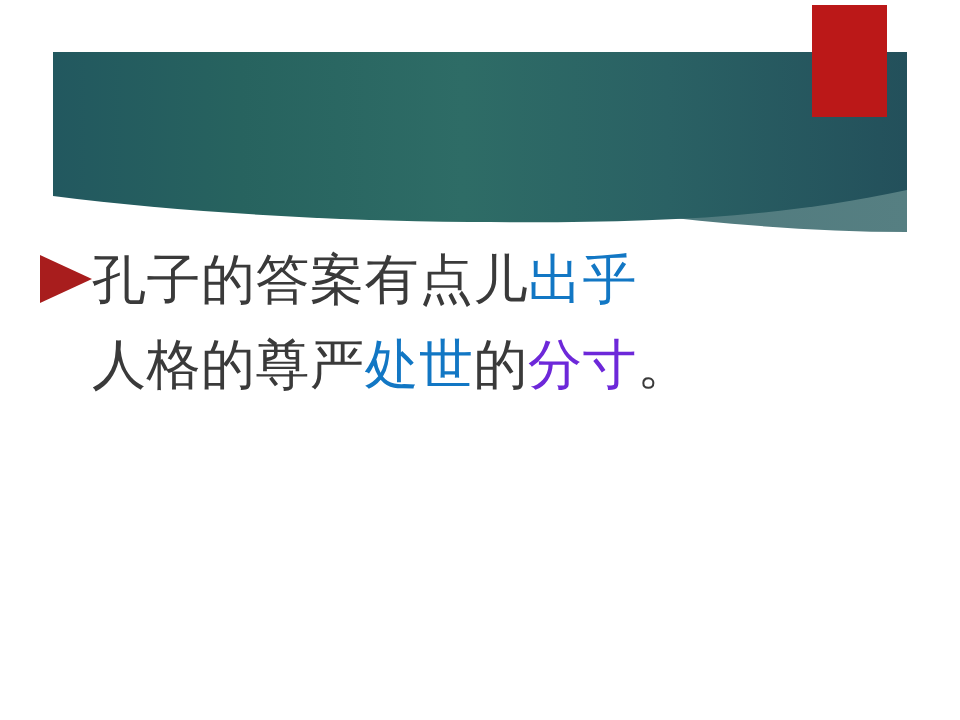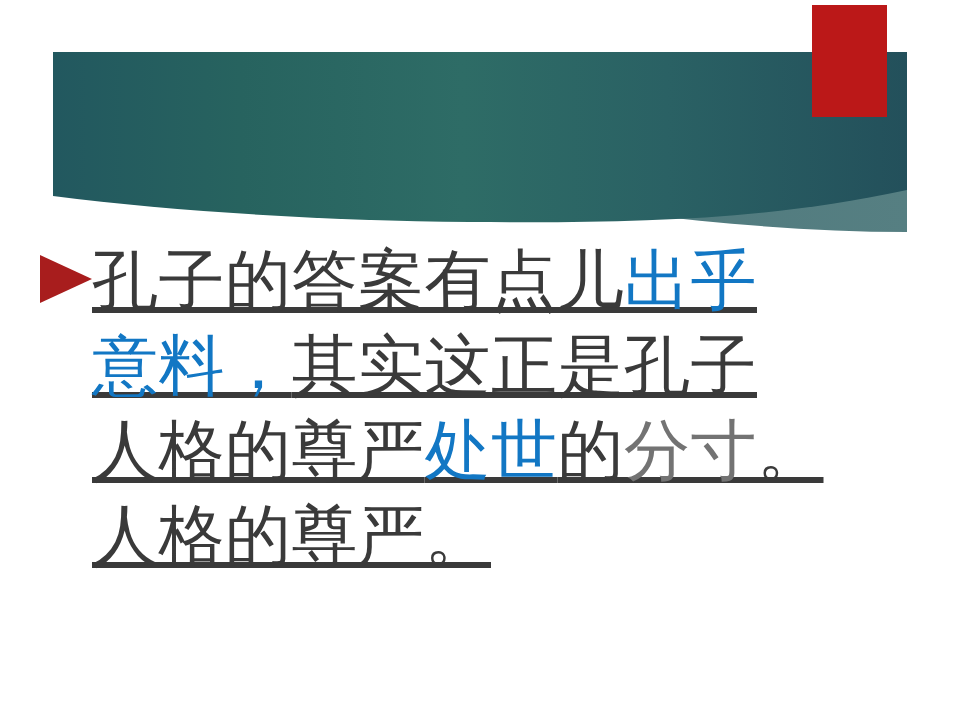--- a/index.html
+++ b/index.html
@@ -43,13 +43,12 @@
   }
 
   .text-line {
-    font-size: 66px;
+    font-size: 54px;
     line-height: 85px;
     letter-spacing: 0.5px;
     color: #3a3a3a;
     white-space: nowrap;
     font-family: "Liberation Serif", "DejaVu Serif", serif;
-    text-decoration: underline;
   }
 
   .text-line .run { display: inline; }

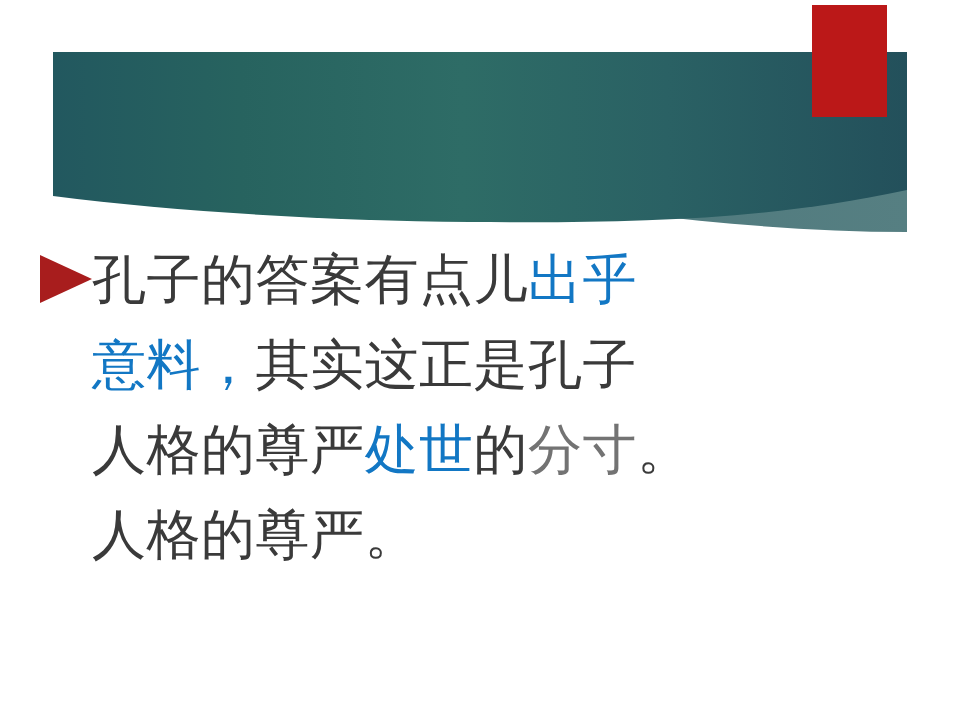--- a/index.html
+++ b/index.html
@@ -118,9 +118,6 @@
       </div>
     </div>
 
-    <div class="text-line indent">
-      <span class="run blue">意料，</span><span class="run dark">其实这正是孔子</span>
-    </div>
 
     <div class="text-line indent">
       <span class="run dark">人格的尊严</span><span class="run blue">处世</span><span class="run dark">的</span><span class="run red">分寸</span><span class="run dark">。</span>

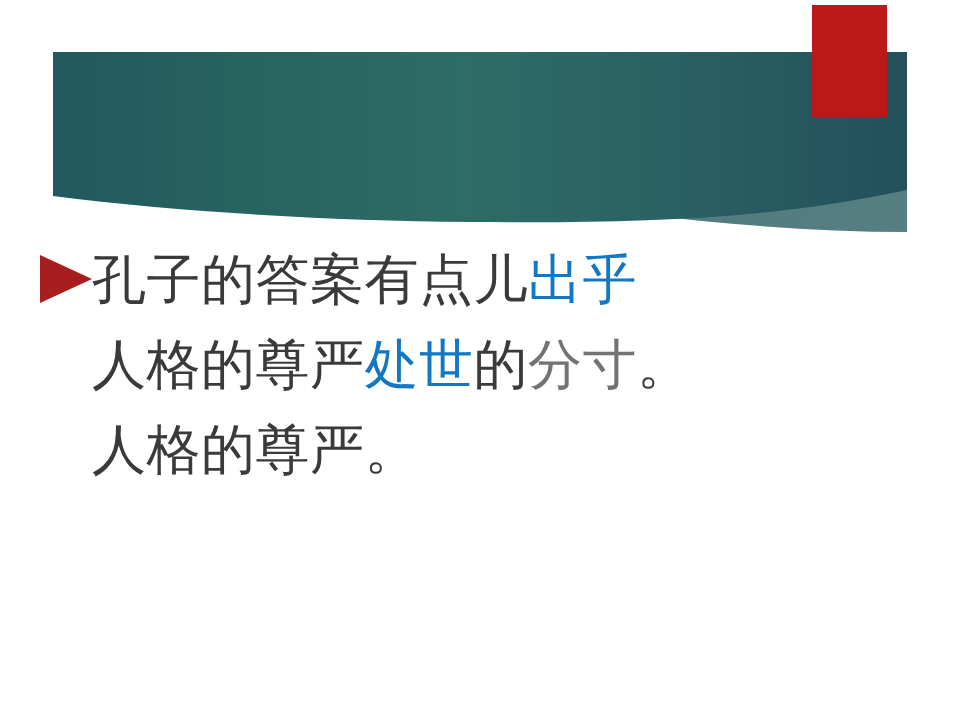--- a/index.html
+++ b/index.html
@@ -54,7 +54,7 @@
   .text-line .run { display: inline; }
   .run.dark  { color: #3a3a3a; }
   .run.blue  { color: #1277c4; }
-  .run.red   { color: #737373; }
+  .run.red   { color: #6d28d9; }
 
   
   .text-line.indent { padding-left: 52px; }

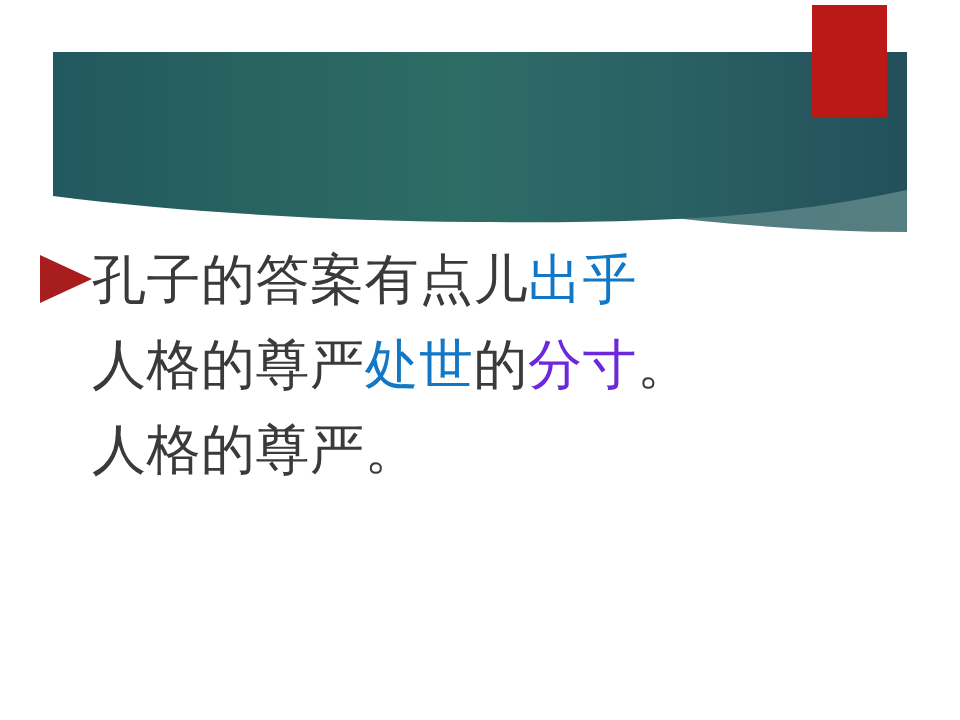--- a/index.html
+++ b/index.html
@@ -124,9 +124,6 @@
     </div>
 
 
-    <div class="text-line indent">
-      <span class="run dark">人格的尊严。</span>
-    </div>
 
   </div>
 

